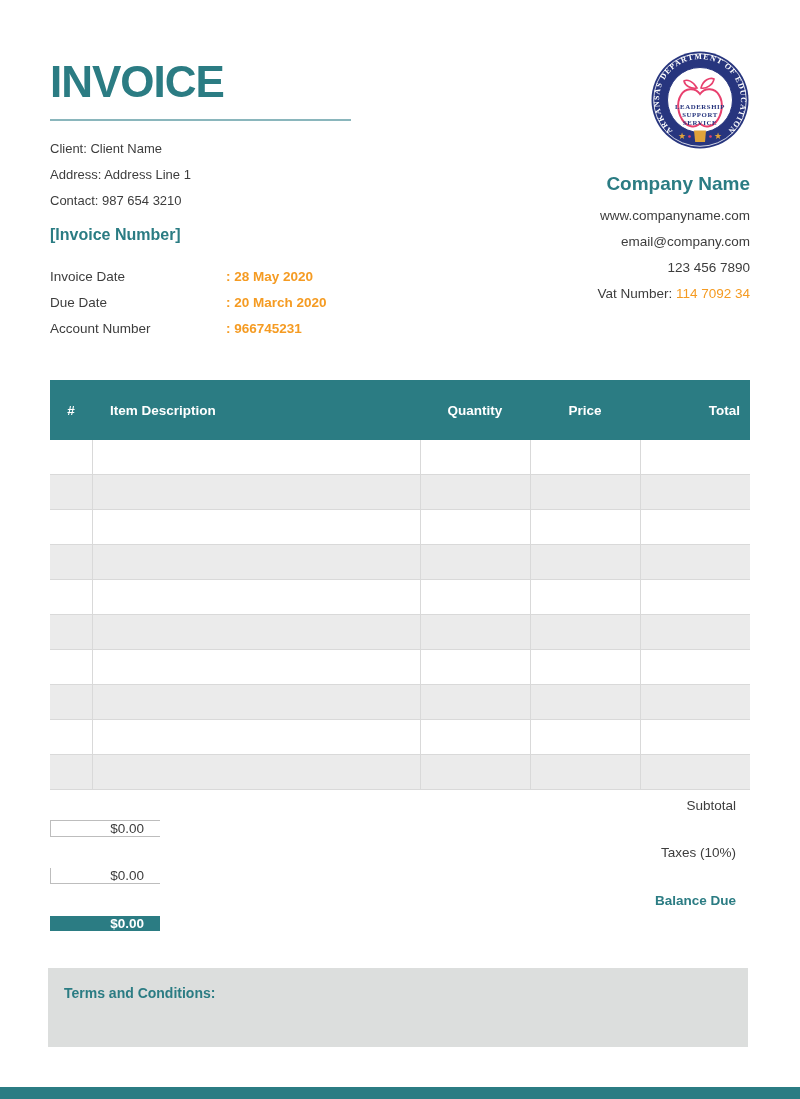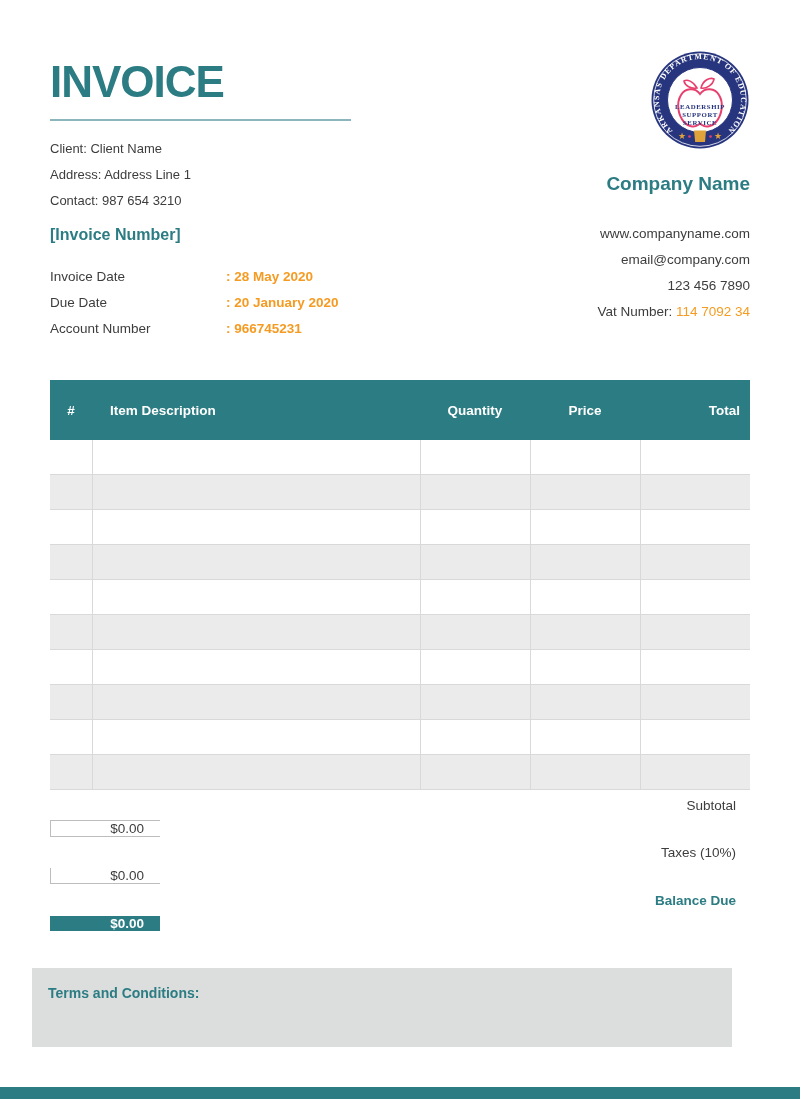--- a/index.html
+++ b/index.html
@@ -37,7 +37,7 @@
               font-size:6.8px;letter-spacing:0.6px;text-anchor:middle;}
 
   .company-block{position:absolute;right:50px;top:172px;text-align:right;font-size:13.5px;line-height:26px;}
-  .company-name{font-size:19px;font-weight:bold;color:var(--teal);line-height:24px;margin-bottom:25px;}
+  .company-name{font-size:19px;font-weight:bold;color:var(--teal);line-height:24px;margin-bottom:7px;}
   .company-block .accent{color:var(--orange);}
 
   .items-table{position:absolute;left:50px;top:380px;width:700px;font-size:13.5px;}

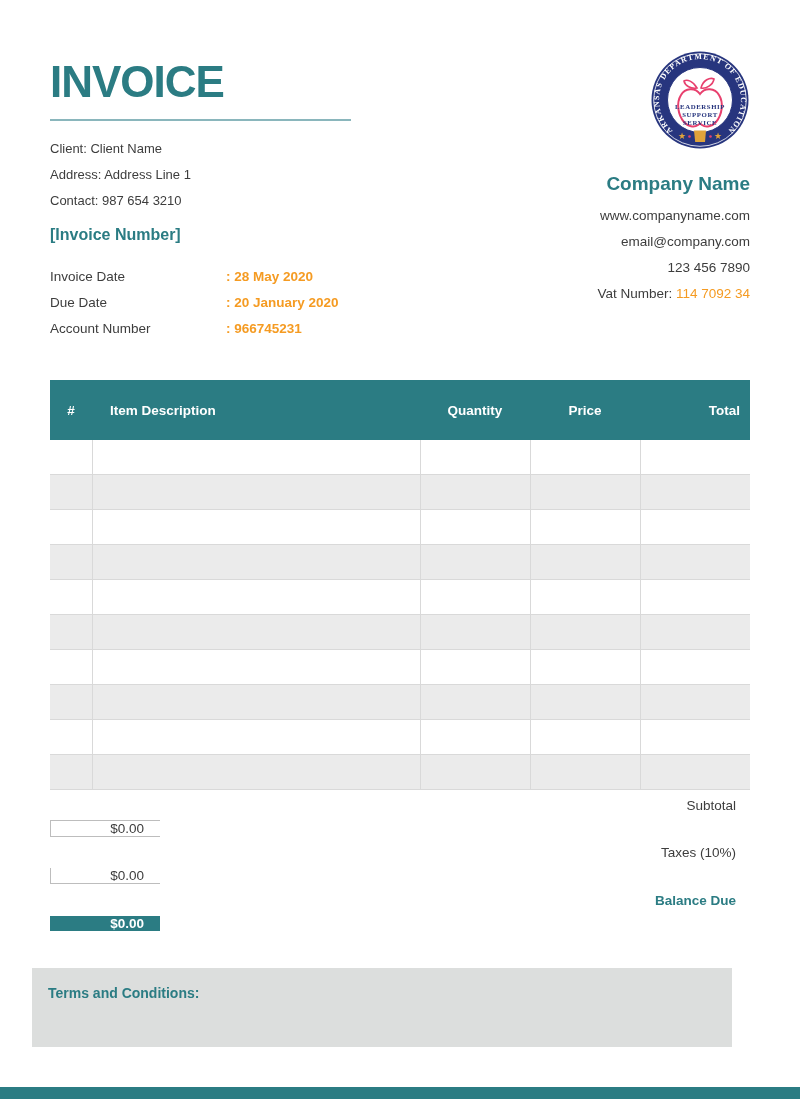--- a/index.html
+++ b/index.html
@@ -89,7 +89,7 @@
     </div>
     <div class="field-row">
       <div class="field-label">Due Date</div>
-      <div class="field-value">: 20 January 2020</div>
+      <div class="field-value">: 20 March 2020</div>
     </div>
     <div class="field-row">
       <div class="field-label">Account Number</div>

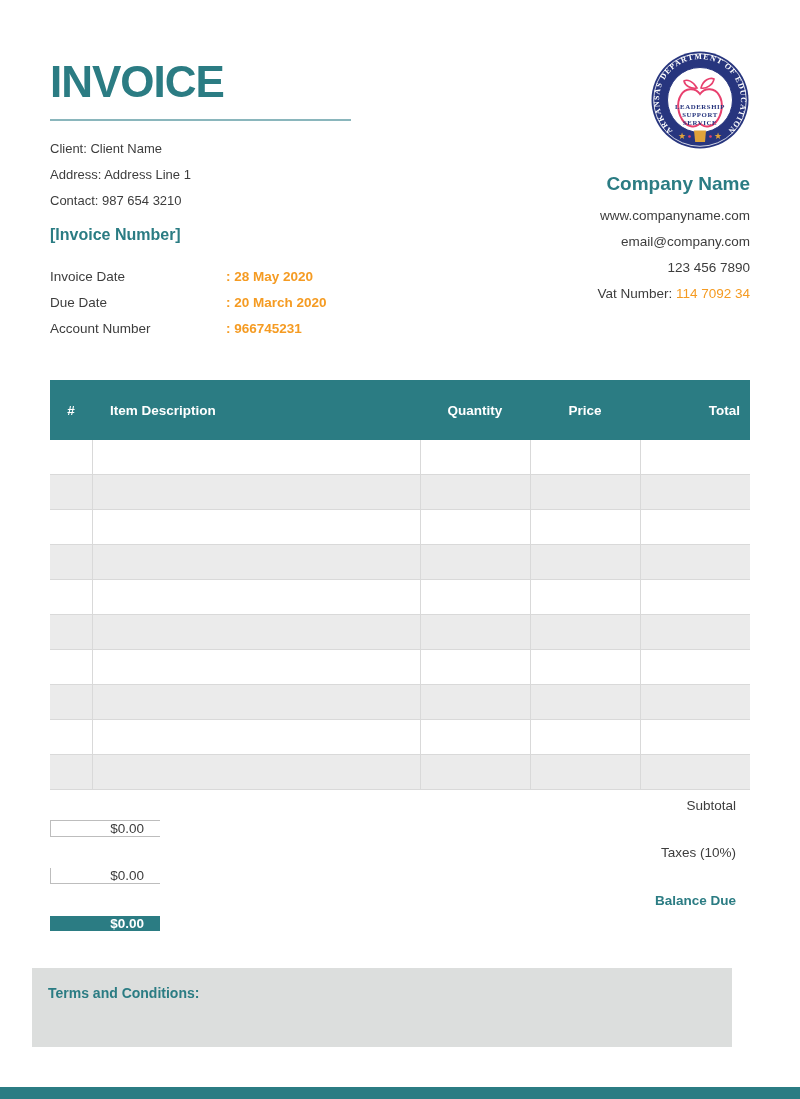--- a/index.html
+++ b/index.html
@@ -61,7 +61,7 @@
   .totals-row.emphasis .totals-label{color:var(--teal);font-weight:bold;}
   .totals-row.emphasis .totals-value{background:var(--teal);color:#fff;font-weight:bold;border:none;}
 
-  .terms-box{position:absolute;left:32px;top:968px;width:700px;height:79px;background:var(--terms-bg);}
+  .terms-box{position:absolute;left:48px;top:968px;width:700px;height:79px;background:var(--terms-bg);}
   .terms-title{position:absolute;left:16px;top:17px;font-size:14px;font-weight:bold;color:var(--teal);}
 
   .footer-bar{position:absolute;left:0;top:1087px;width:800px;height:12px;background:var(--teal);}

